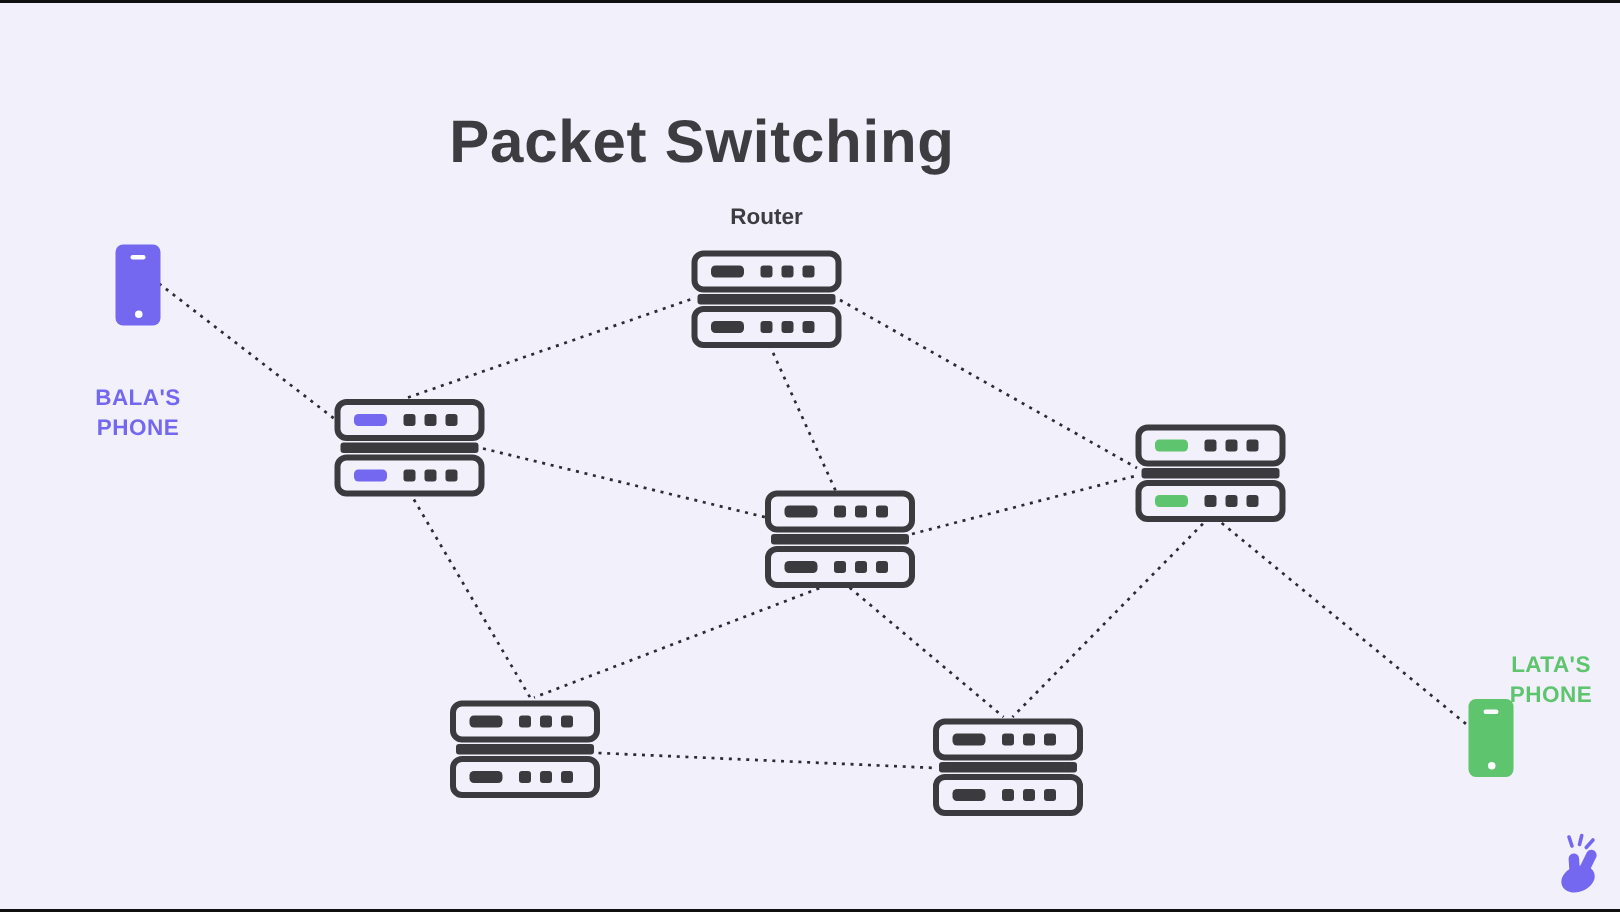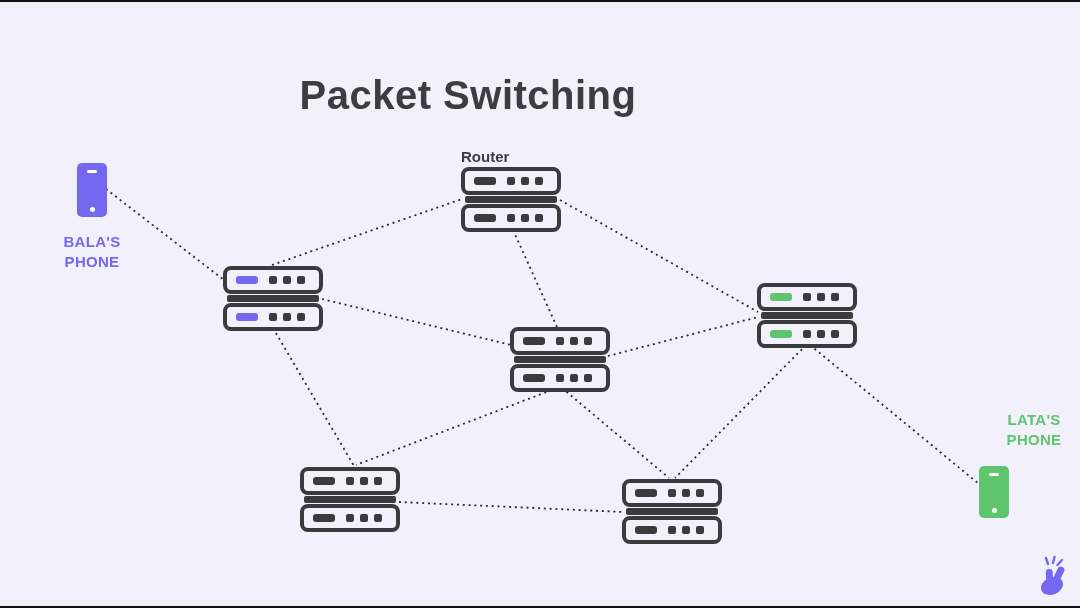--- a/index.html
+++ b/index.html
@@ -21,8 +21,8 @@
     letter-spacing:.5px;z-index:2;
   }
   .router-caption{
-    position:absolute;left:461px;top:136px;width:100px;text-align:left;
-    font-size:15px;font-weight:600;color:var(--title-text,#3d3c41);z-index:2;margin-top:12px;
+    position:absolute;left:461px;top:136px;width:100px;text-align:center;
+    font-size:15px;font-weight:600;color:var(--title-text,#3d3c41);z-index:2;
   }
 
   .router{position:absolute;width:100px;z-index:2;}

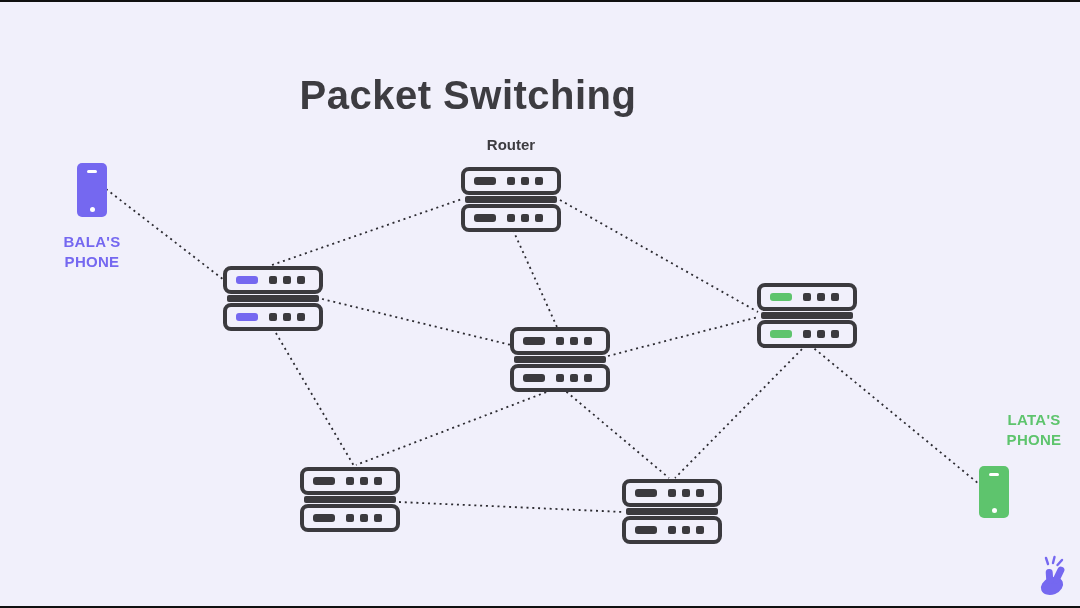--- a/index.html
+++ b/index.html
@@ -45,7 +45,7 @@
 
   .phone-label{
     position:absolute;width:84px;text-align:center;z-index:2;
-    font-size:15px;font-weight:bold;line-height:20px;letter-spacing:.3px;
+    font-size:15px;font-weight:bold;line-height:20px;letter-spacing:.3px;margin-top:24px;
   }
   .phone-label.purple{color:var(--purple,#7568f0);left:50px;top:232px;}
   .phone-label.green{color:var(--green,#5ec46d);left:992px;top:410px;}

